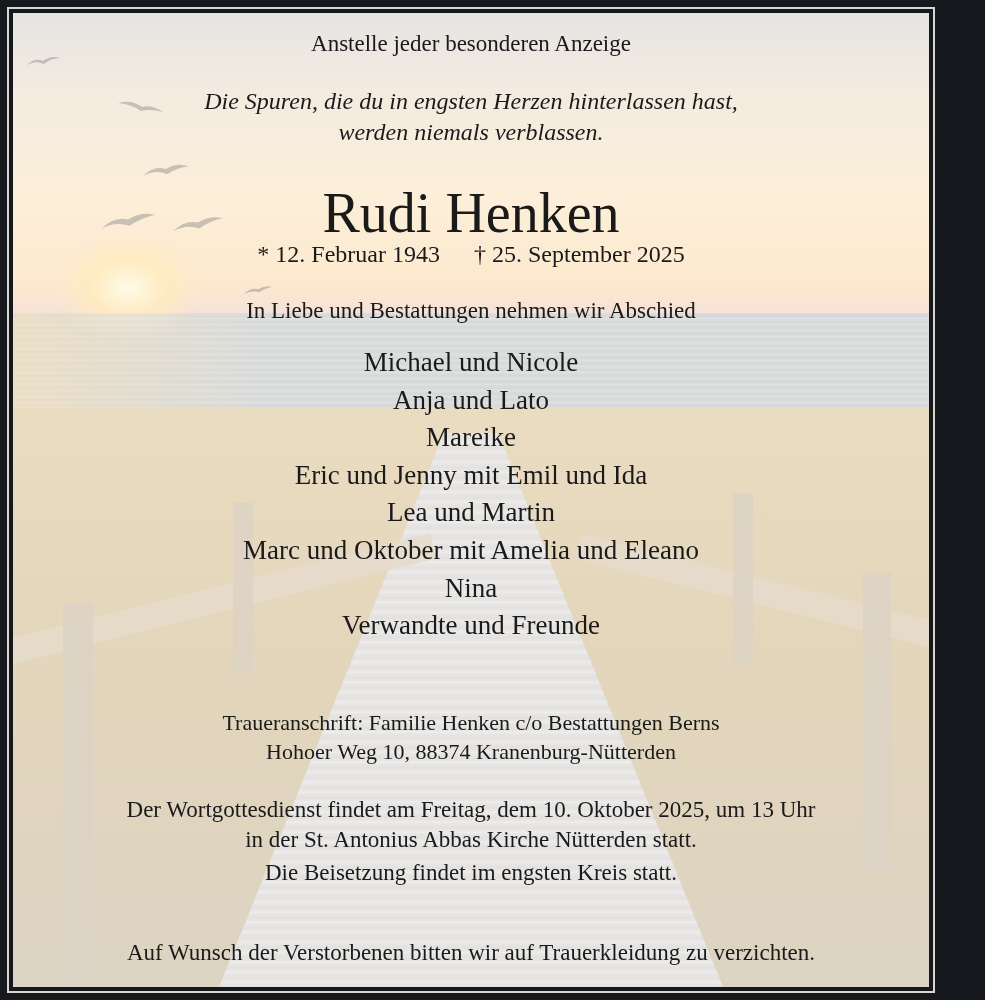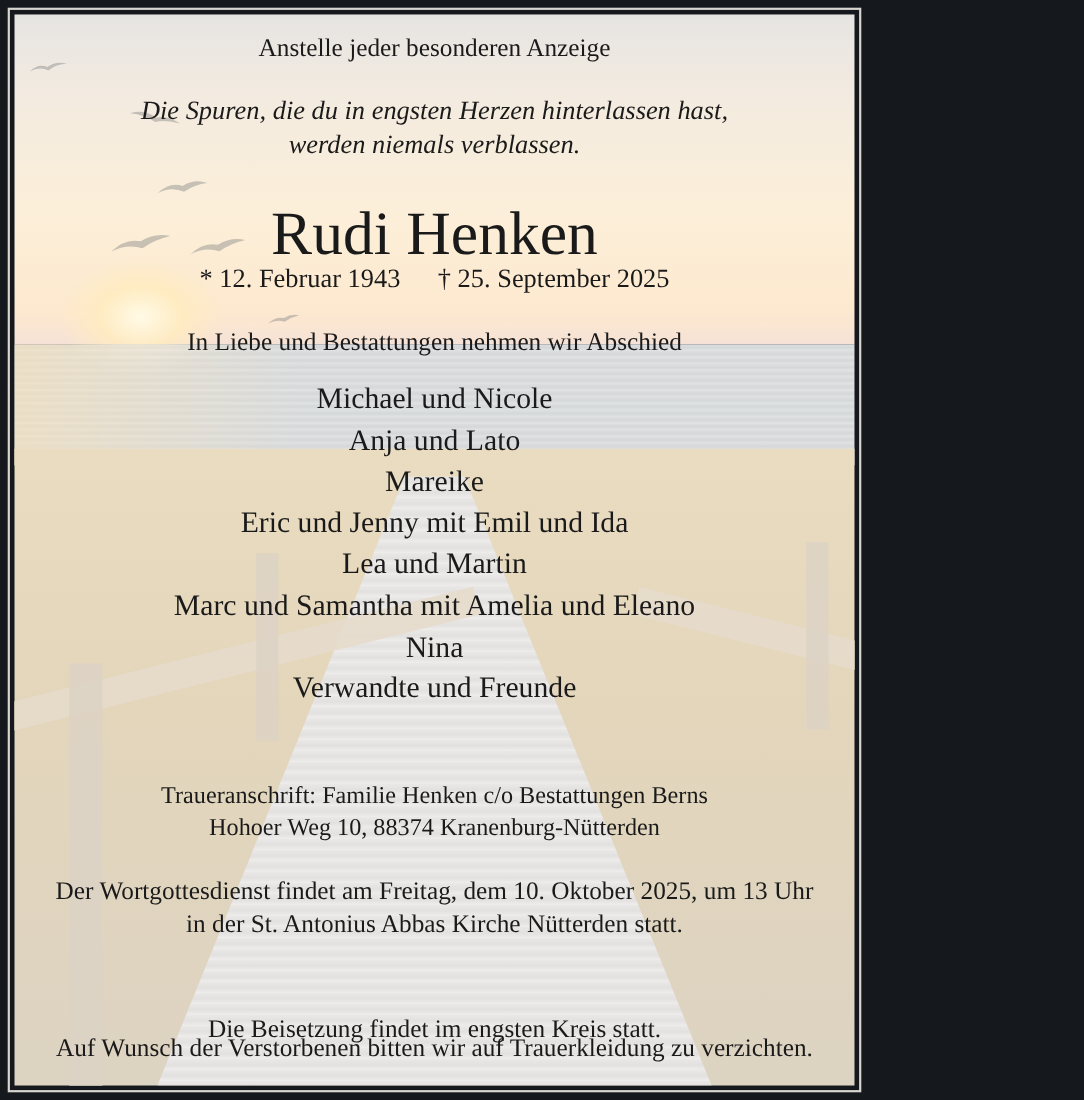--- a/index.html
+++ b/index.html
@@ -4,7 +4,7 @@
 <style>
   html, body { margin:0; padding:0; }
   body { width:985px; height:1000px; background:#15181d; position:relative; overflow:hidden; }
-  .frame-outer { position:absolute; left:7px; top:7px; width:776px; height:986px; background:#15181d; box-sizing:border-box; border:2px solid #d9d6d0; }
+  .frame-outer { position:absolute; left:7px; top:7px; width:928px; height:986px; background:#15181d; box-sizing:border-box; border:2px solid #d9d6d0; }
   .frame-inner { position:absolute; left:4px; top:4px; right:4px; bottom:4px; overflow:hidden; }
   .bg { position:absolute; inset:0; }
   .sky { position:absolute; left:0; top:0; right:0; height:300px;

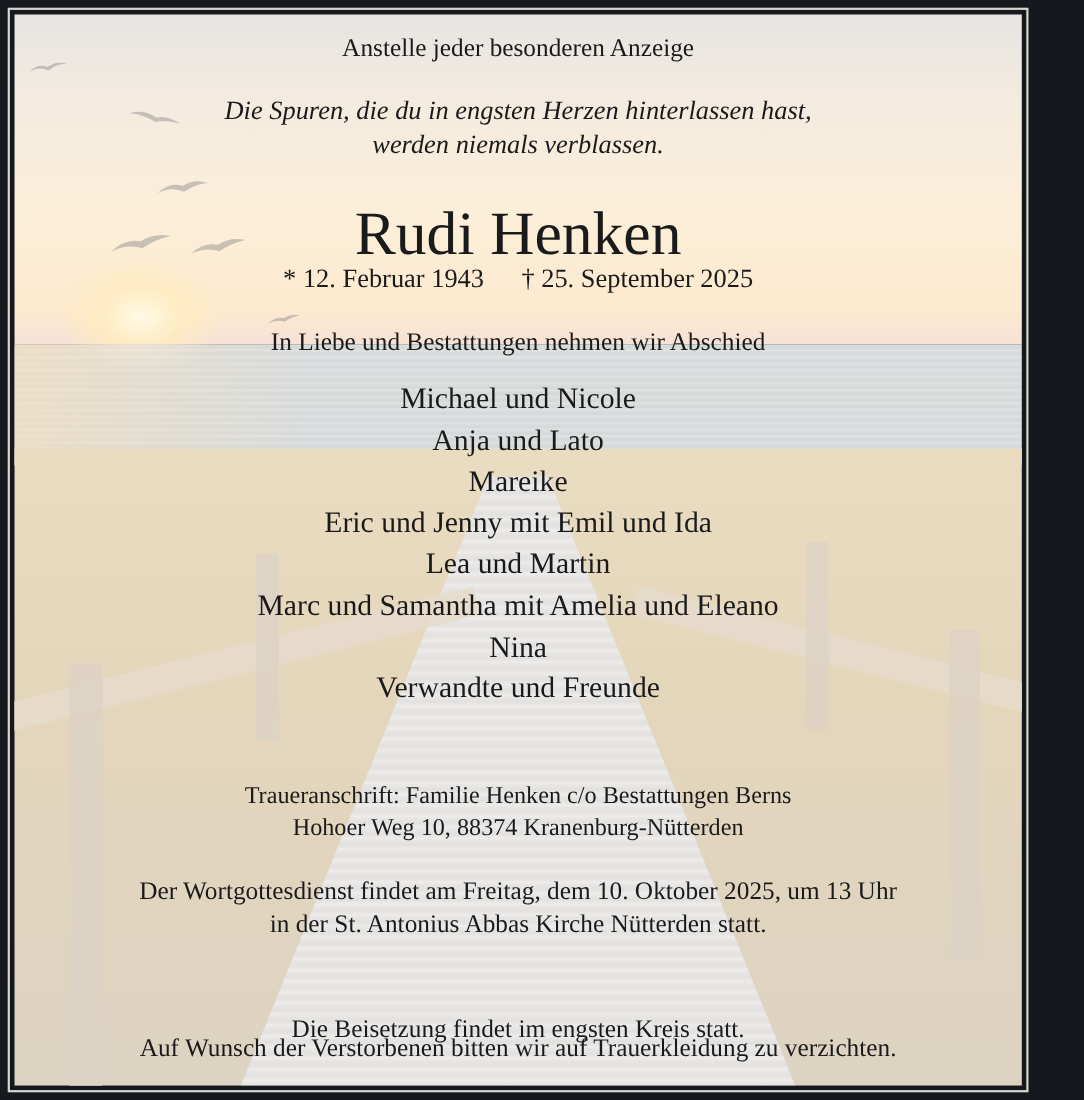--- a/index.html
+++ b/index.html
@@ -96,7 +96,7 @@
         <div>Mareike</div>
         <div>Eric und Jenny mit Emil und Ida</div>
         <div>Lea und Martin</div>
-        <div>Marc und Samantha mit Amelia und Eleano</div>
+        <div>Marc und Oktober mit Amelia und Eleano</div>
         <div>Nina</div>
         <div>Verwandte und Freunde</div>
       </div>

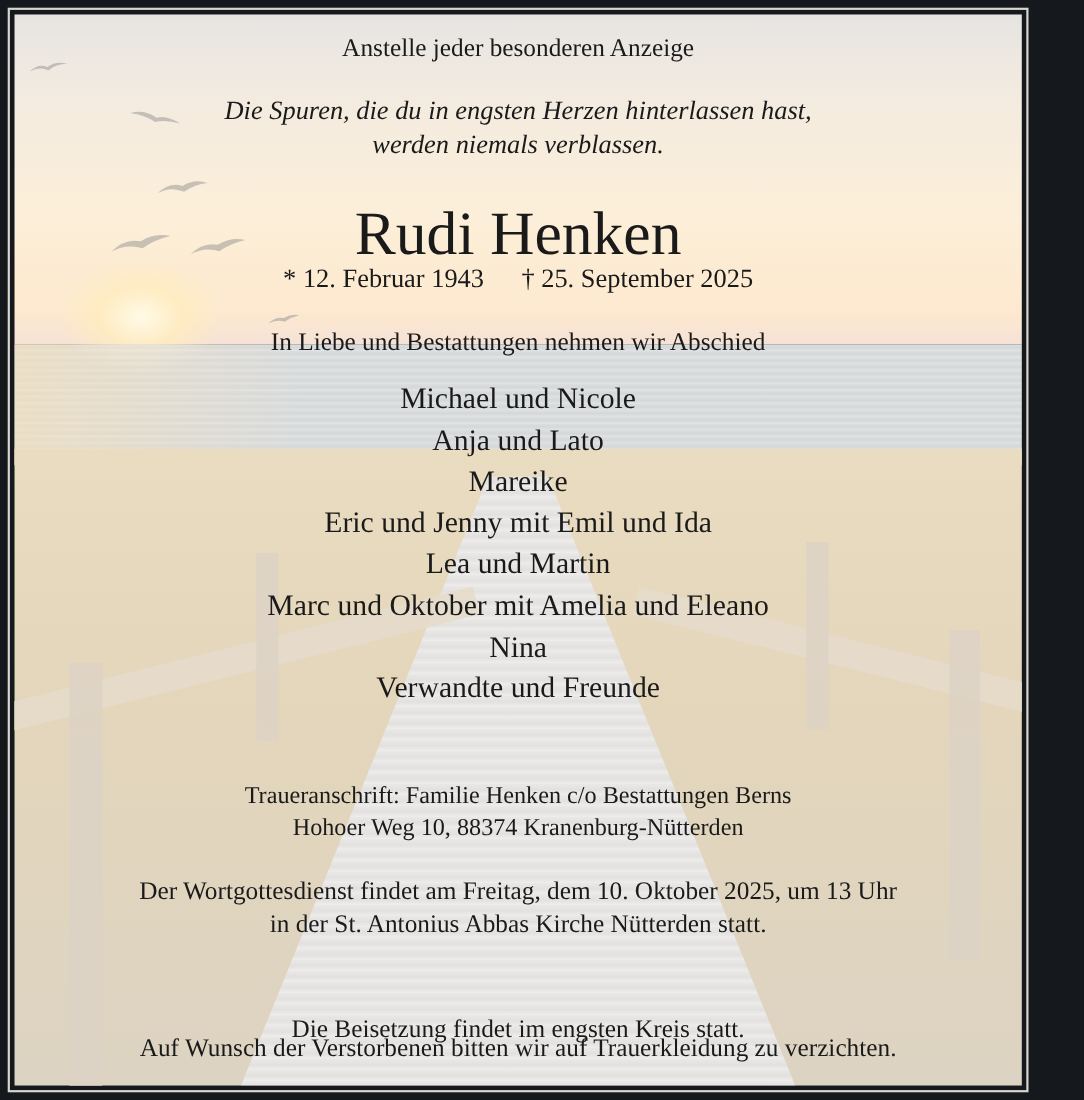--- a/index.html
+++ b/index.html
@@ -34,7 +34,7 @@
   .mourners { top:331px; font-size:27px; line-height:37.6px; }
   .address { top:695px; font-size:22px; line-height:29px; }
   .service { top:782px; font-size:23px; line-height:30px; }
-  .burial { top:910px; font-size:23px; }
+  .burial { top:847px; font-size:23px; }
   .wish { top:927px; font-size:23px; }
 </style>
 </head>

